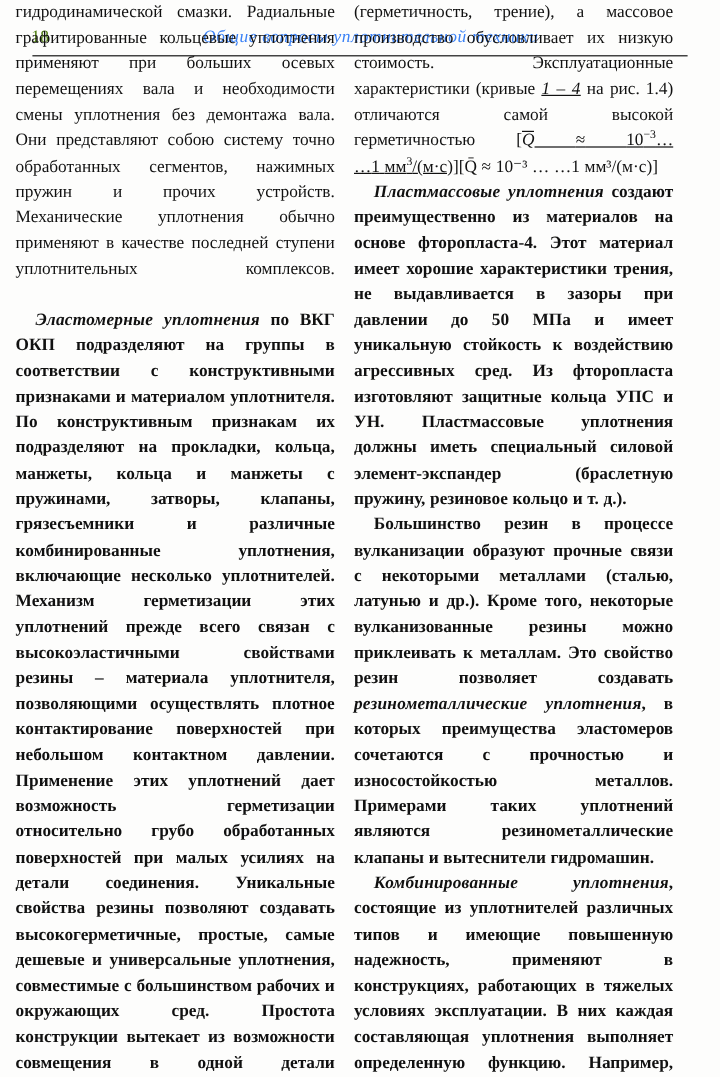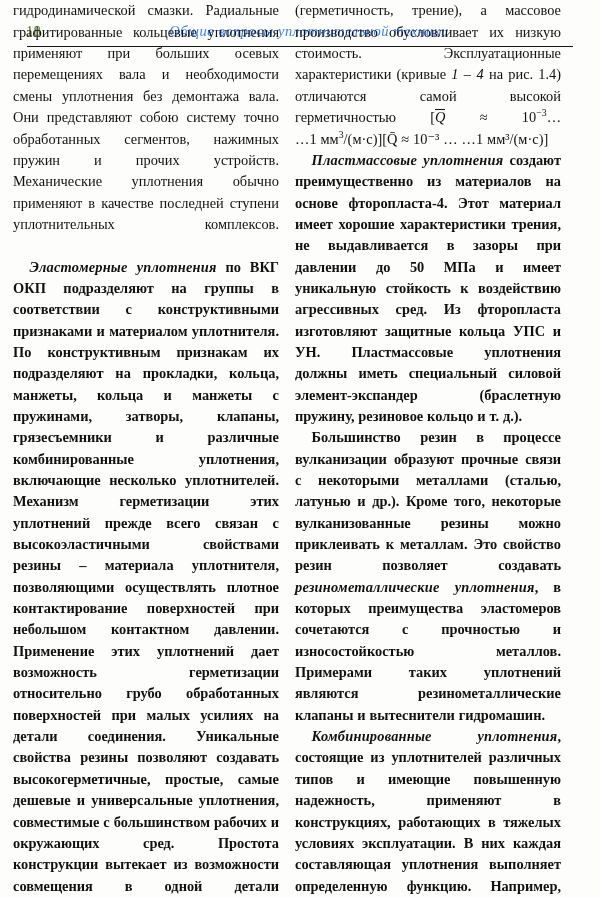--- a/index.html
+++ b/index.html
@@ -110,7 +110,7 @@
     vertical-align: super;
     line-height: 0;
   }
-  .nowrap { white-space: nowrap; }
+  .nowrap { white-space: nowrap; text-decoration: underline; }
 </style>
 </head>
 <body>

